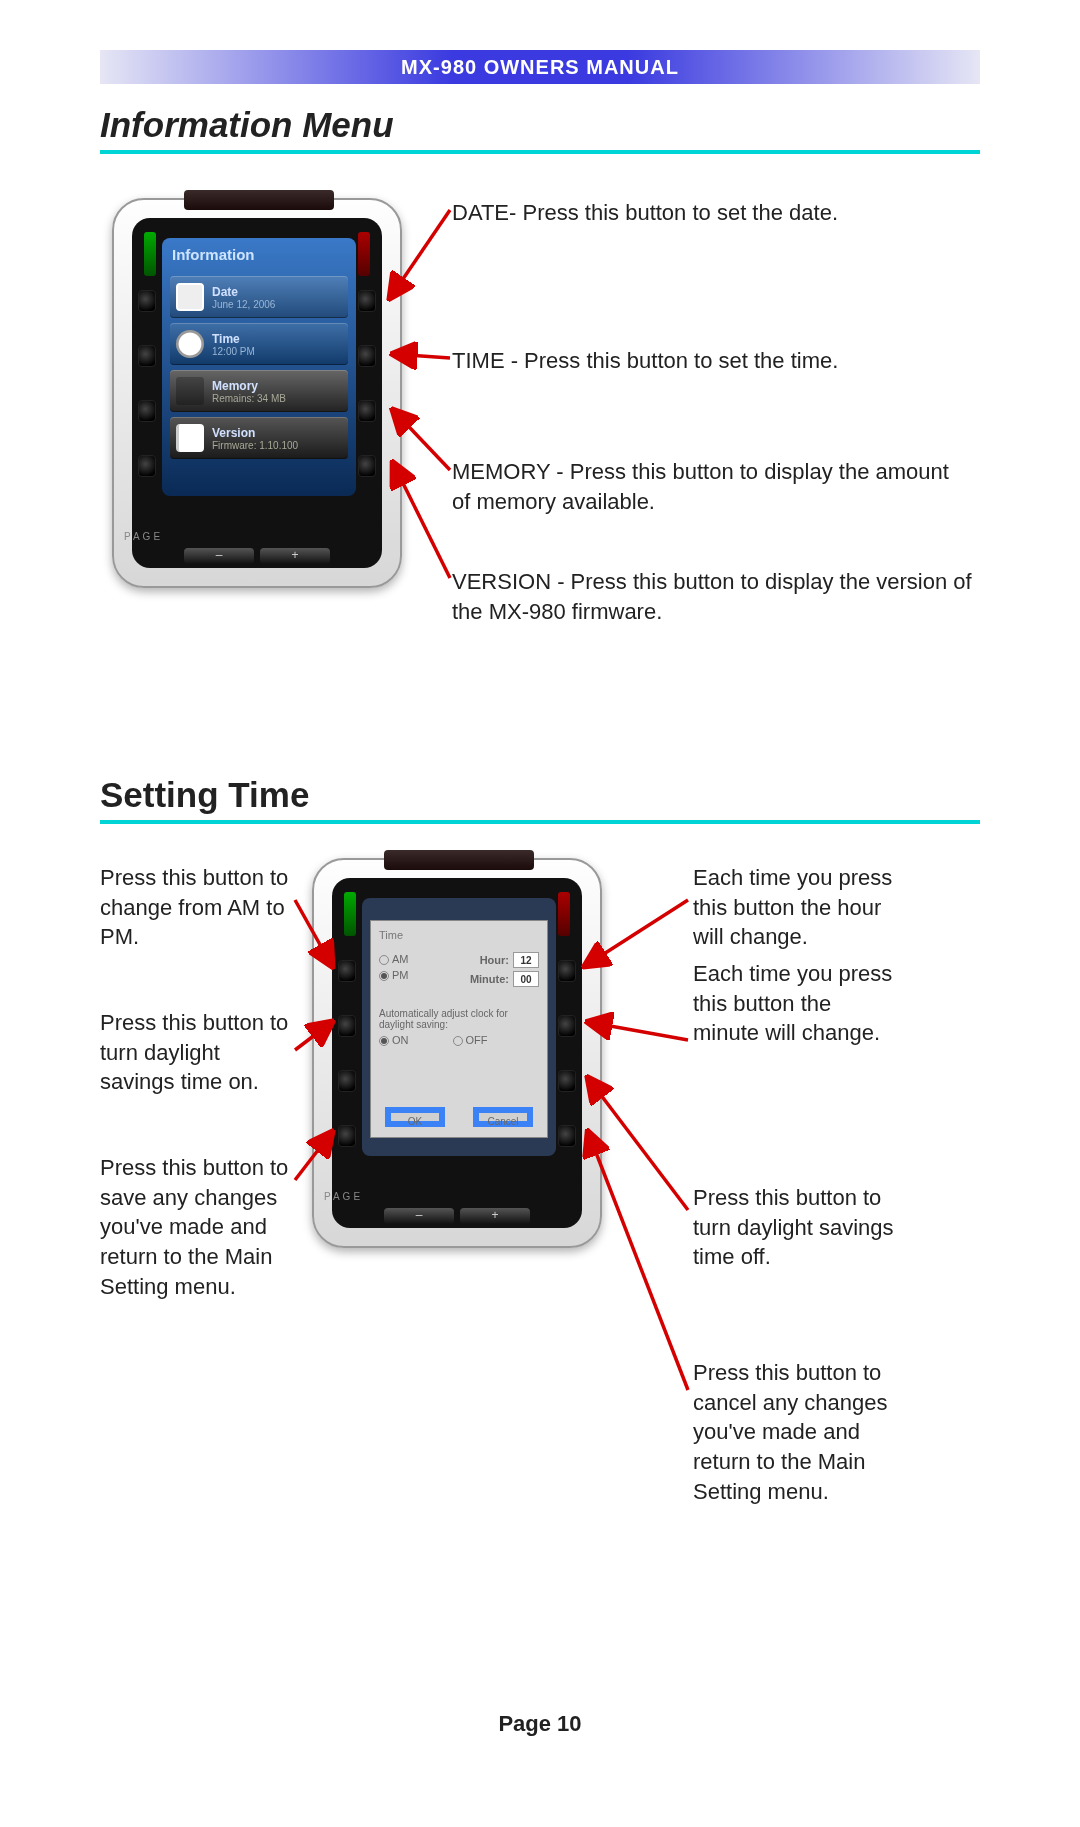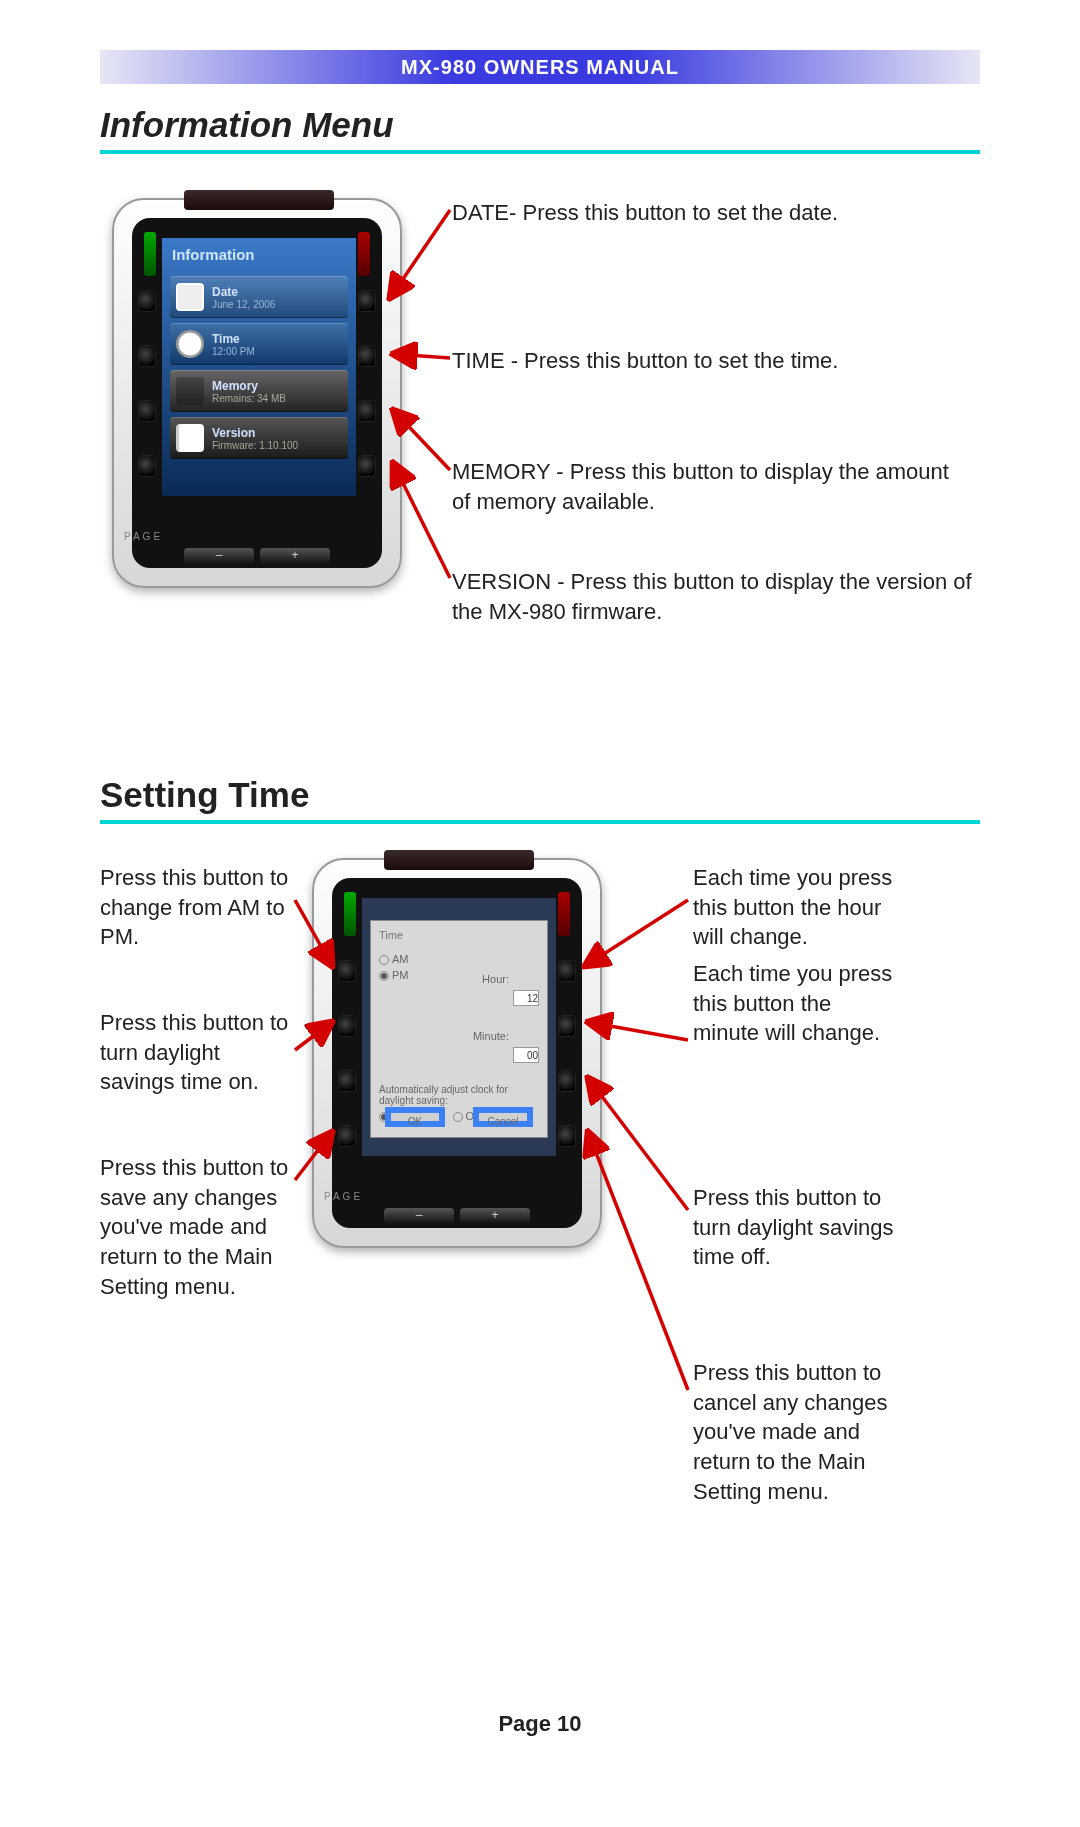--- a/index.html
+++ b/index.html
@@ -70,7 +70,7 @@
   .screen {
     position: absolute;
     top: 38px; left: 48px; width: 194px; height: 258px;
-    border-radius: 0;
+    border-radius: 8px;
     overflow: hidden;
   }
   .side-btn {

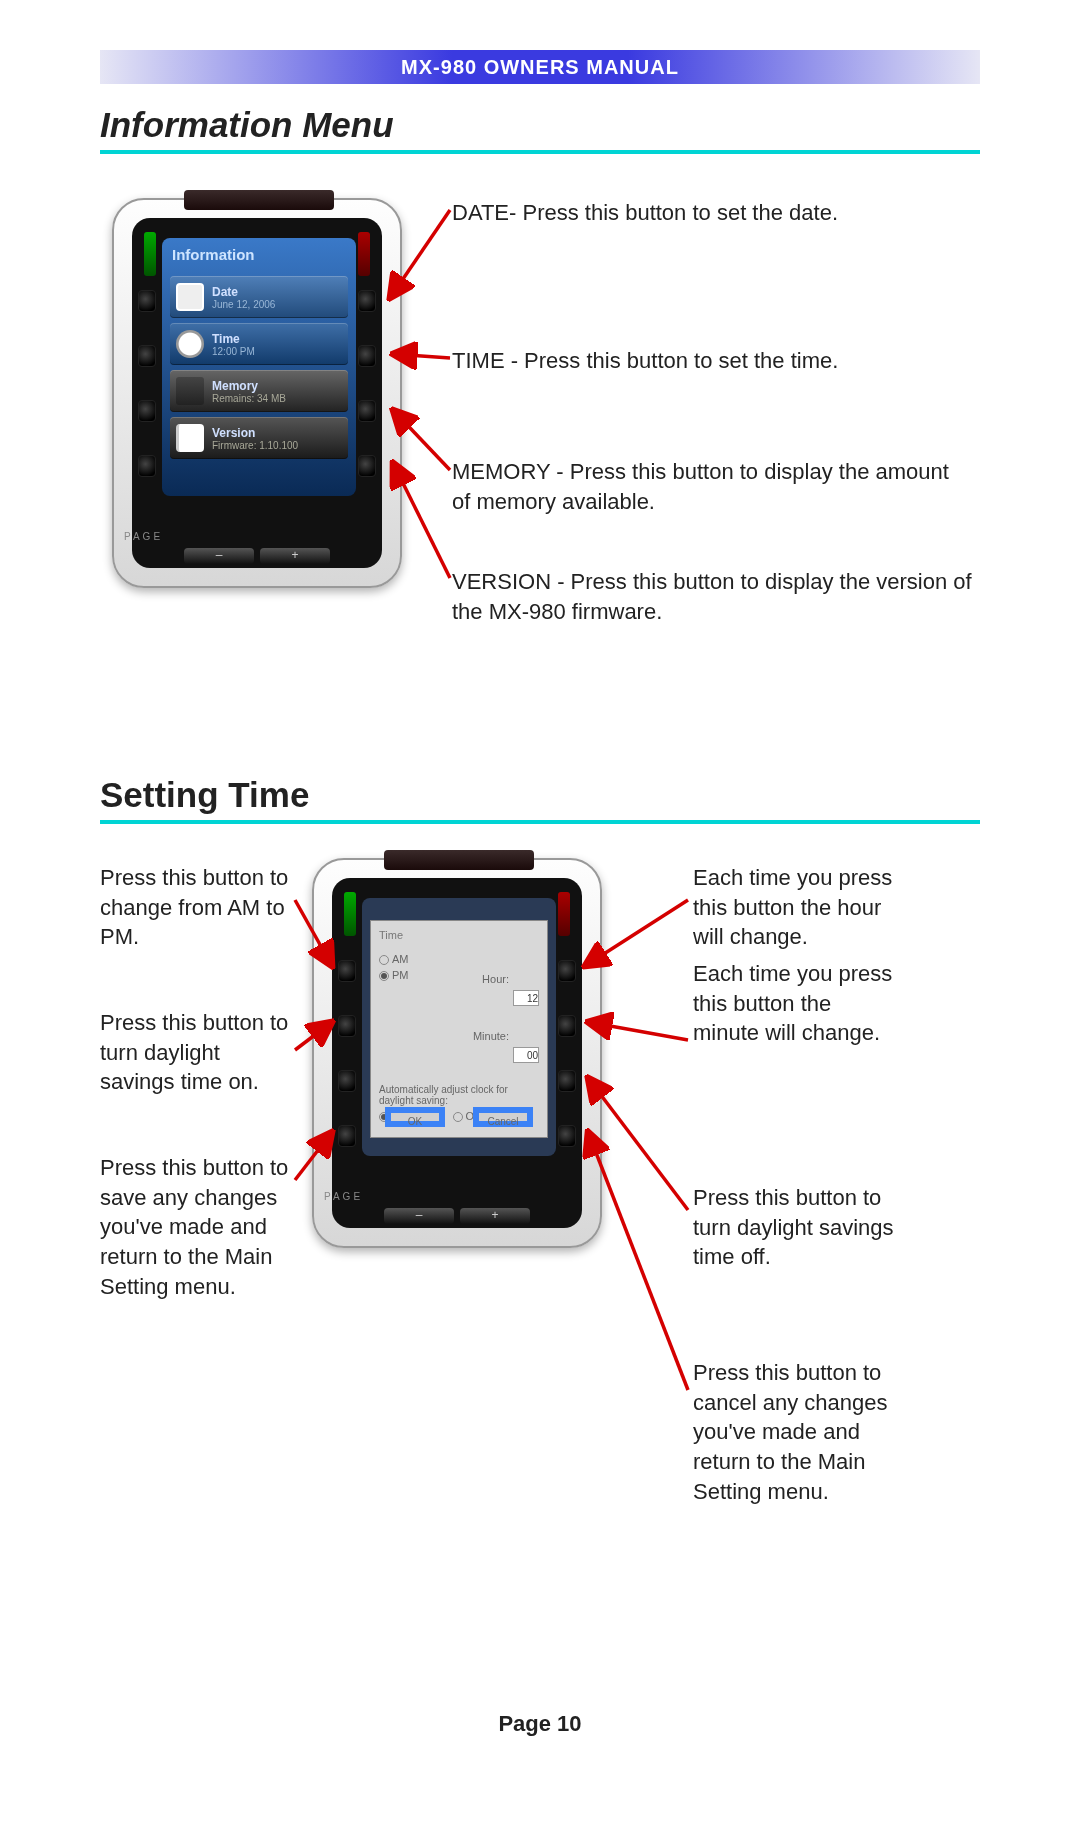--- a/index.html
+++ b/index.html
@@ -160,7 +160,7 @@
   .dialog .radio-row { margin: 4px 0; }
   .dialog .radio { display: inline-block; width: 10px; height: 10px; border: 1px solid #888; border-radius: 50%; margin-right: 3px; vertical-align: middle; }
   .dialog .radio.checked::after { content:""; display:block; width:6px; height:6px; background:#555; border-radius:50%; margin:1px; }
-  .dialog .field { display: flex; align-items: center; justify-content: flex-end; margin: 3px 0; gap:4px;}
+  .dialog .field { display: flex; align-items: center; justify-content: flex-end; margin: 3px 0; gap:4px;font-weight:bold;}
   .dialog .field .input { width: 26px; height: 16px; background:#fff; border:1px solid #999; font-size:10px; text-align:right; line-height:16px; color:#333;margin-top:38px;}
   .dialog .dst { margin-top: 18px; font-size: 10px; }
   .dialog .dst-row { display:flex; gap: 44px; margin-top: 4px; }

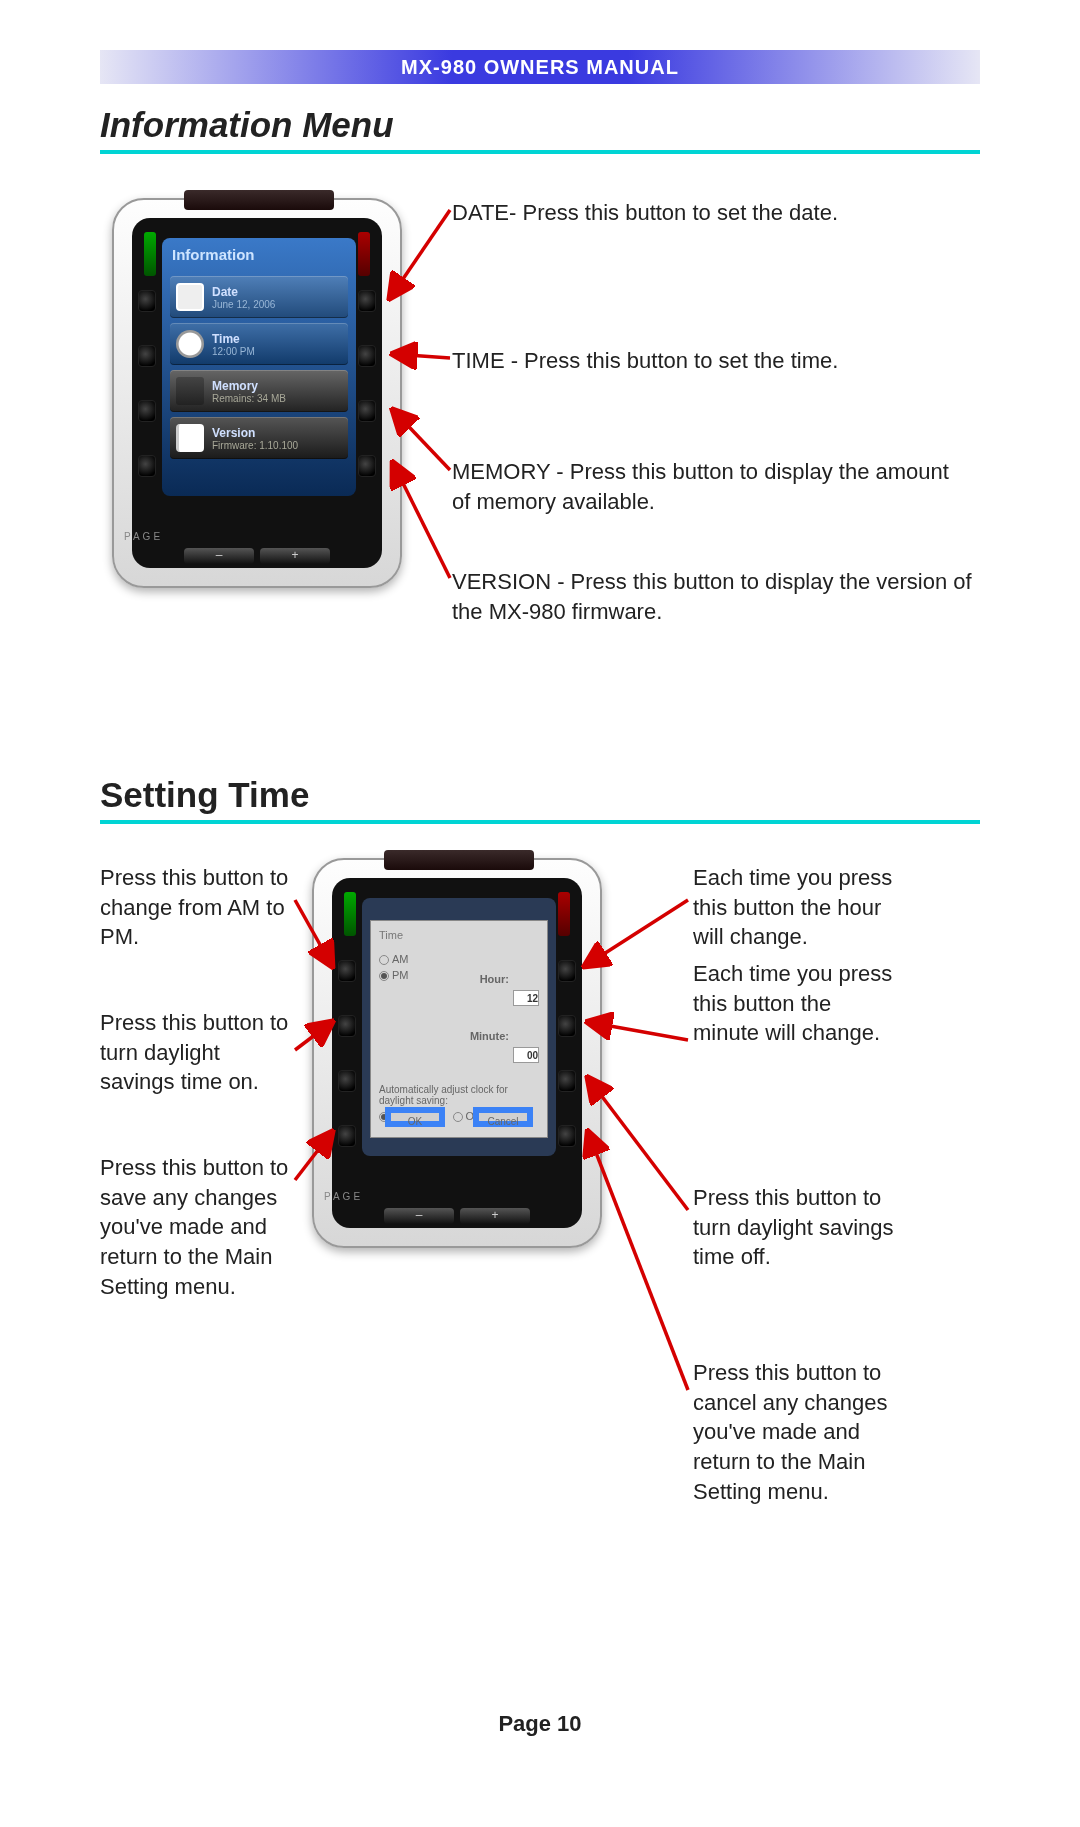--- a/index.html
+++ b/index.html
@@ -161,7 +161,7 @@
   .dialog .radio { display: inline-block; width: 10px; height: 10px; border: 1px solid #888; border-radius: 50%; margin-right: 3px; vertical-align: middle; }
   .dialog .radio.checked::after { content:""; display:block; width:6px; height:6px; background:#555; border-radius:50%; margin:1px; }
   .dialog .field { display: flex; align-items: center; justify-content: flex-end; margin: 3px 0; gap:4px;font-weight:bold;}
-  .dialog .field .input { width: 26px; height: 16px; background:#fff; border:1px solid #999; font-size:10px; text-align:right; line-height:16px; color:#333;margin-top:38px;}
+  .dialog .field .input { width: 26px; height: 16px; background:#fff; border:1px solid #999; font-size:10px; text-align:center; line-height:16px; color:#333;}
   .dialog .dst { margin-top: 18px; font-size: 10px; }
   .dialog .dst-row { display:flex; gap: 44px; margin-top: 4px; }
   .dialog .btn-row { position:absolute; bottom:10px; left:0; right:0; display:flex; justify-content: space-around; }

